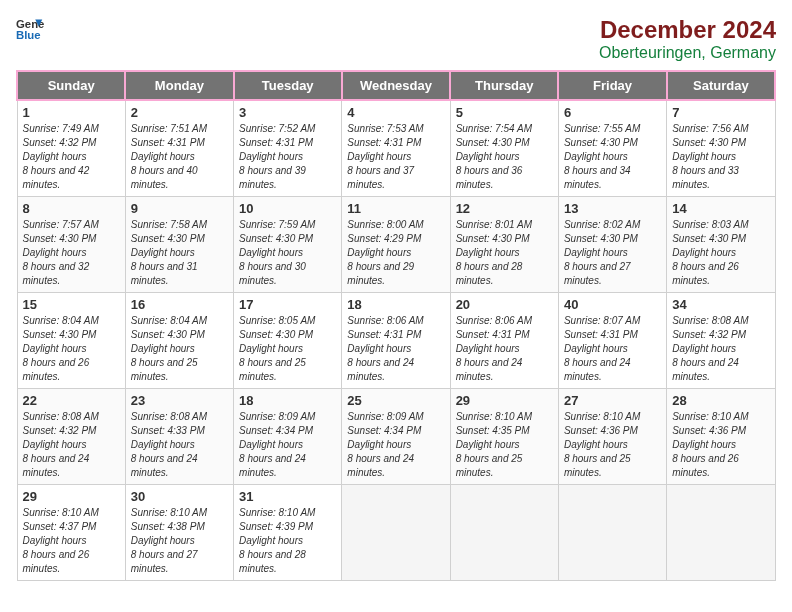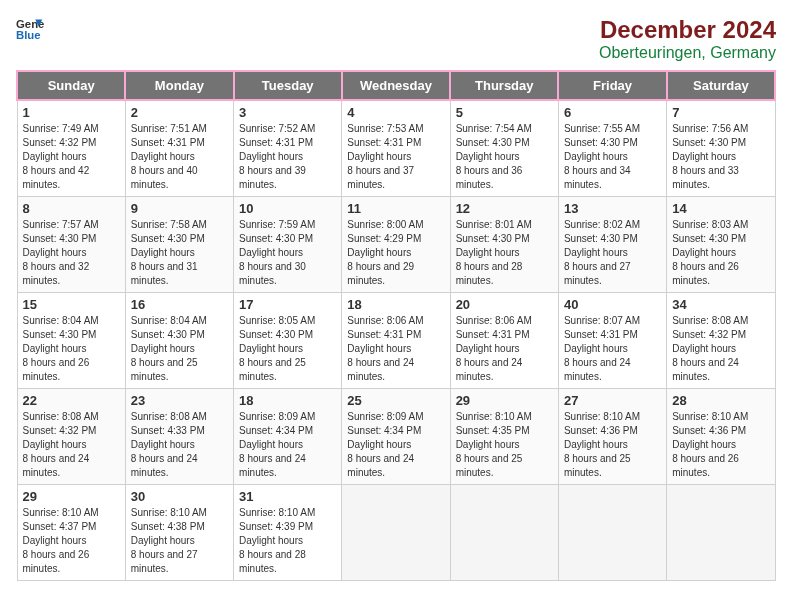--- a/index.html
+++ b/index.html
@@ -72,6 +72,7 @@
       font-size: 10px;
       line-height: 1.4;
       color: #333;
+      font-style: italic;
     }
     tr:nth-child(even) td:not(.empty) {
       background: #fafafa;

